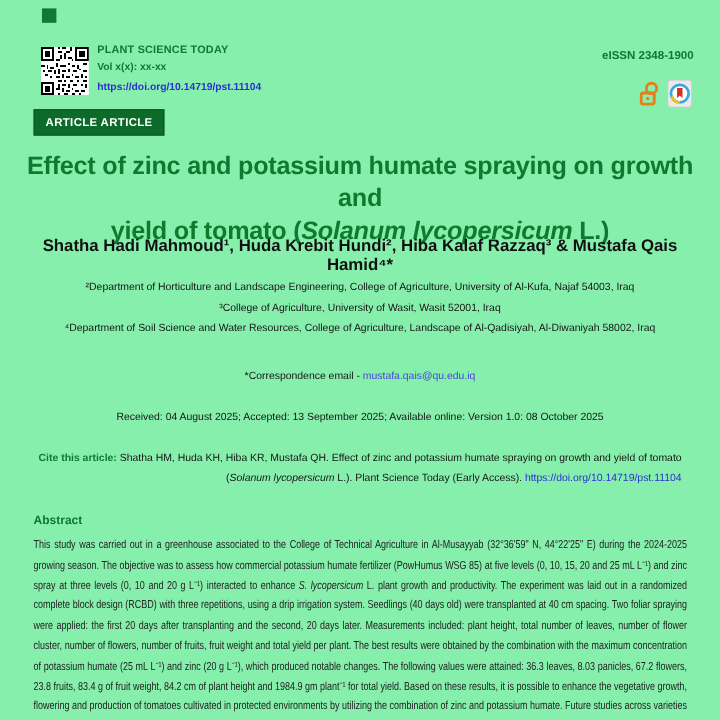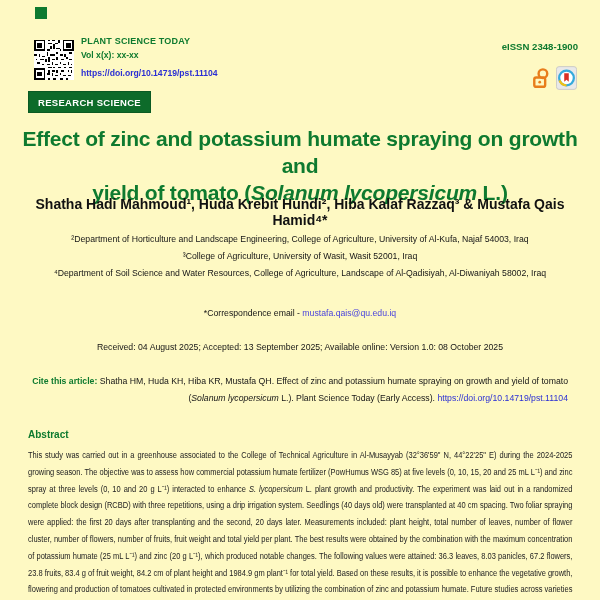--- a/index.html
+++ b/index.html
@@ -5,7 +5,7 @@
   * { margin:0; padding:0; box-sizing:border-box; }
   html,body { background:#fff; }
   .page {
-    position:relative; width:600px; height:600px; background:#fef9c3;
+    position:relative; width:600px; height:600px; background:#86efac;
     font-family:"Liberation Sans", sans-serif; color:#1a1a1a; overflow:hidden;
   }
   .brand-square { position:absolute; left:35px; top:7px; width:12px; height:12px; background:#0e7a2f; }

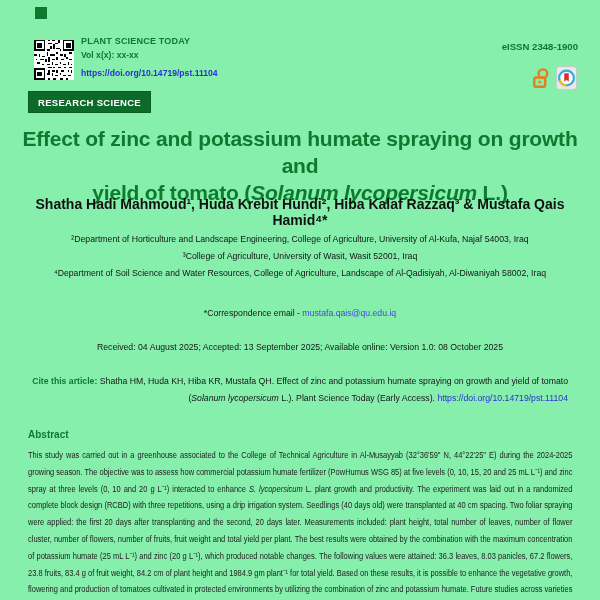--- a/index.html
+++ b/index.html
@@ -143,7 +143,7 @@
     </svg>
   </div>
 
-  <div class="research-badge">RESEARCH SCIENCE</div>
+  <div class="research-badge">ARTICLE ARTICLE</div>
 
   <h1 class="title"><span>Effect of zinc and potassium humate spraying on growth and</span><br>
     <span><span>yield of tomato (</span><span class="it">Solanum lycopersicum</span><span> L.)</span></span>

